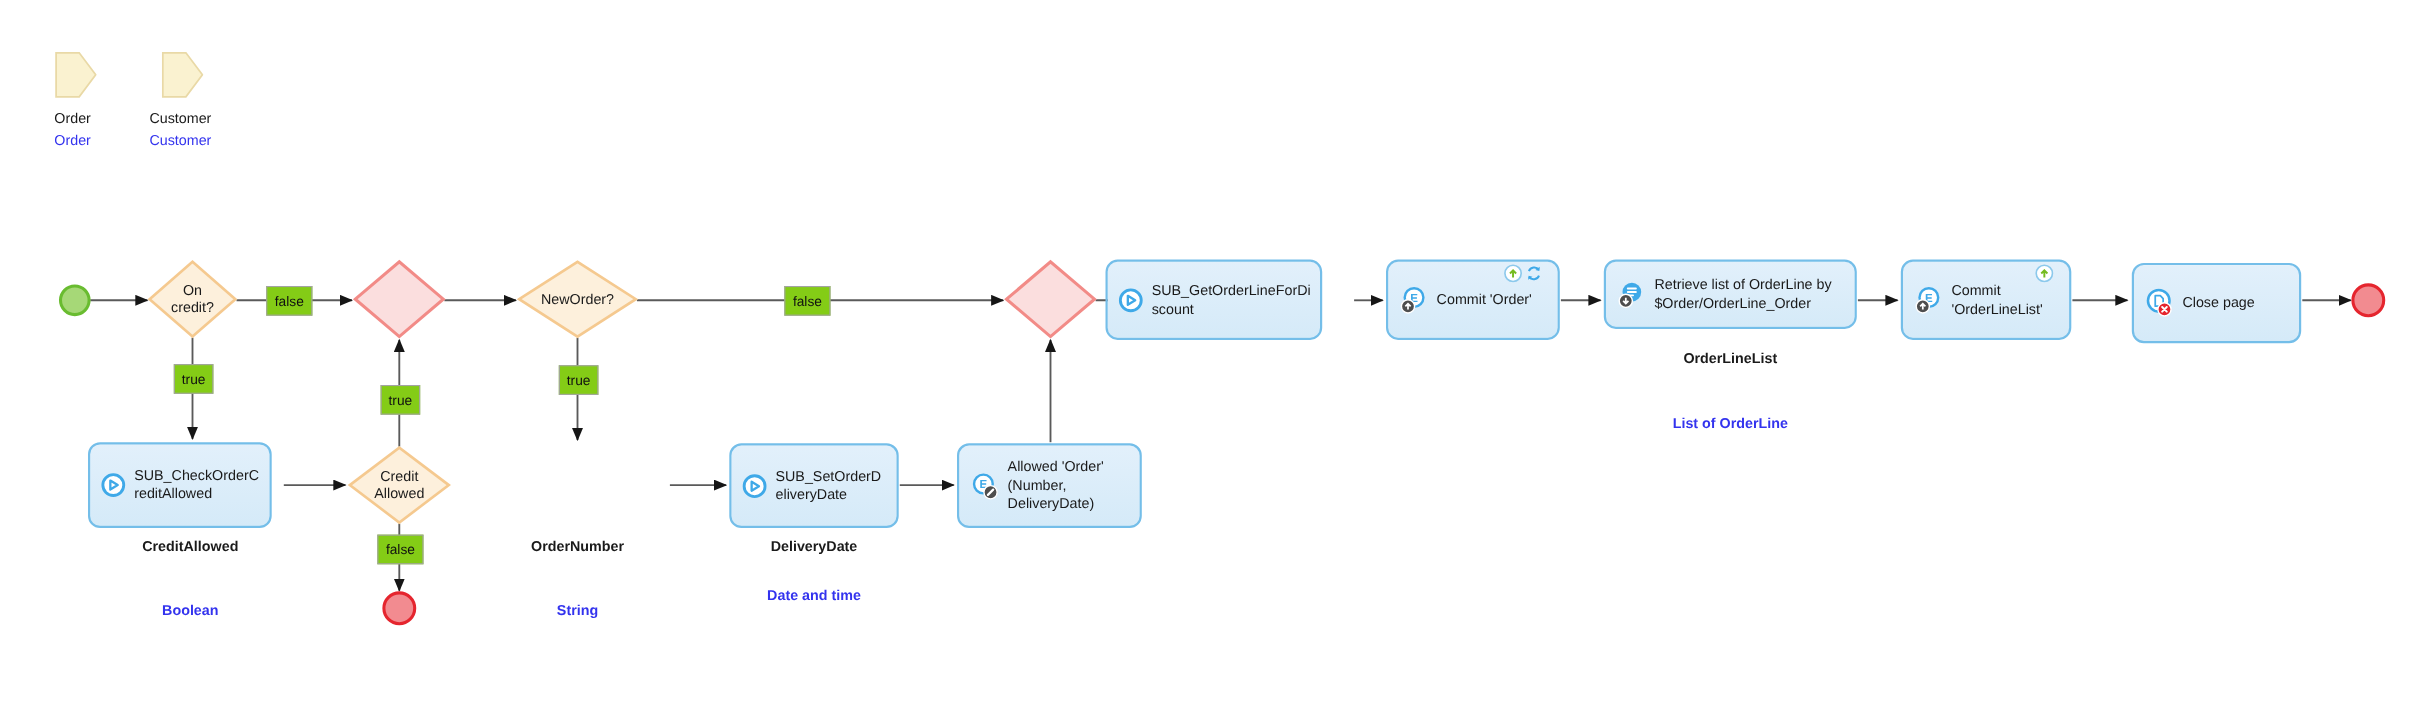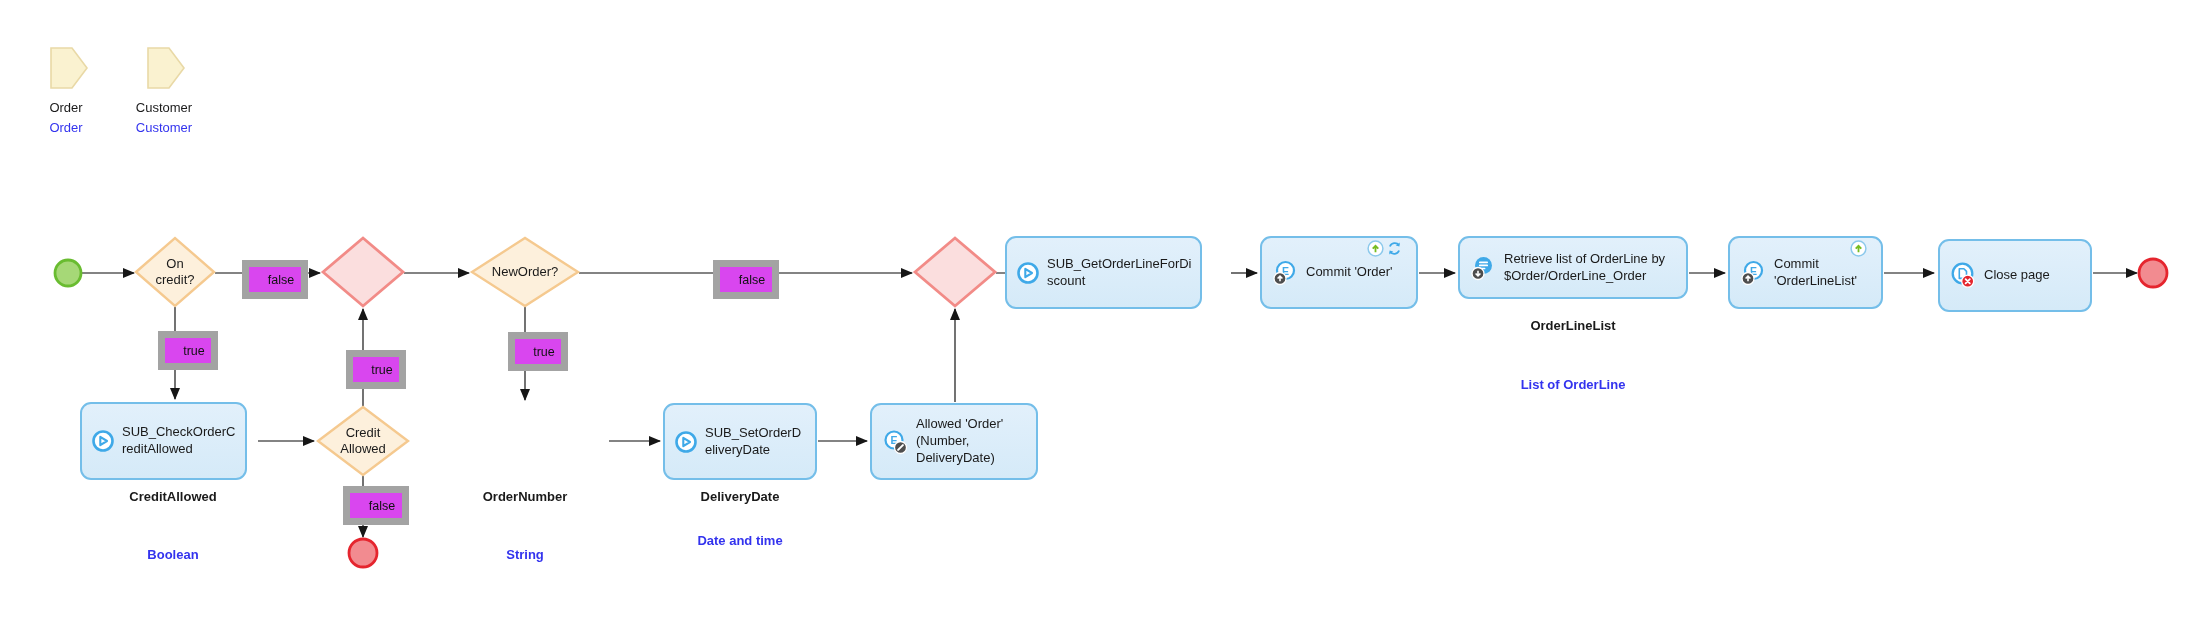--- a/index.html
+++ b/index.html
@@ -21,7 +21,7 @@
 
   
   .edge{position:absolute;display:flex;align-items:center;justify-content:center;
-        background:#d946ef;border:7px solid #a3a3a3;color:#111;font-size:12.5px;padding-left:12px;}
+        background:#84cc16;border:1px solid #a3a3a3;color:#111;font-size:12.5px;}
 
   
   .var{position:absolute;text-align:center;font-size:13px;color:#1a1a1a;font-weight:bold;}

